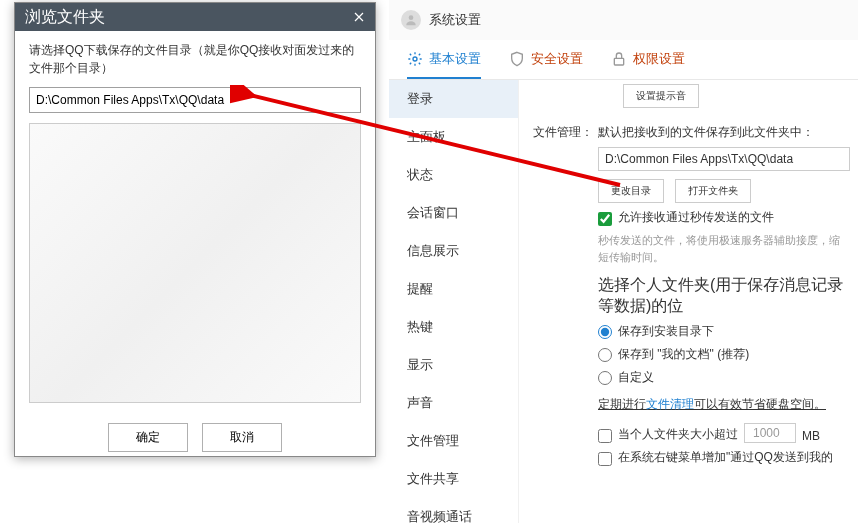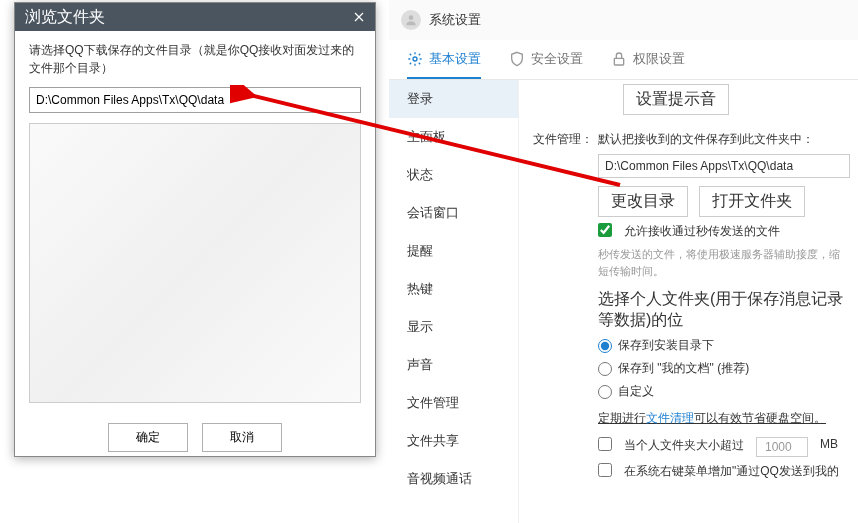--- a/index.html
+++ b/index.html
@@ -13,7 +13,7 @@
 .settings-titlebar .title { font-size: 13px; color: #333; }
 
 .top-tabs { height: 40px; display: flex; align-items: center; border-bottom: 1px solid #e8e8e8; padding-left: 18px; gap: 28px; }
-.top-tab { display: flex; align-items: center; gap: 6px; font-size: 13px; color: #737373; cursor: pointer; height: 100%; border-bottom: 2px solid transparent; }
+.top-tab { display: flex; align-items: center; gap: 6px; font-size: 13px; color: #c2410c; cursor: pointer; height: 100%; border-bottom: 2px solid transparent; }
 .top-tab.active { color: #2080d0; border-bottom-color: #2080d0; }
 .top-tab svg { width: 16px; height: 16px; }
 

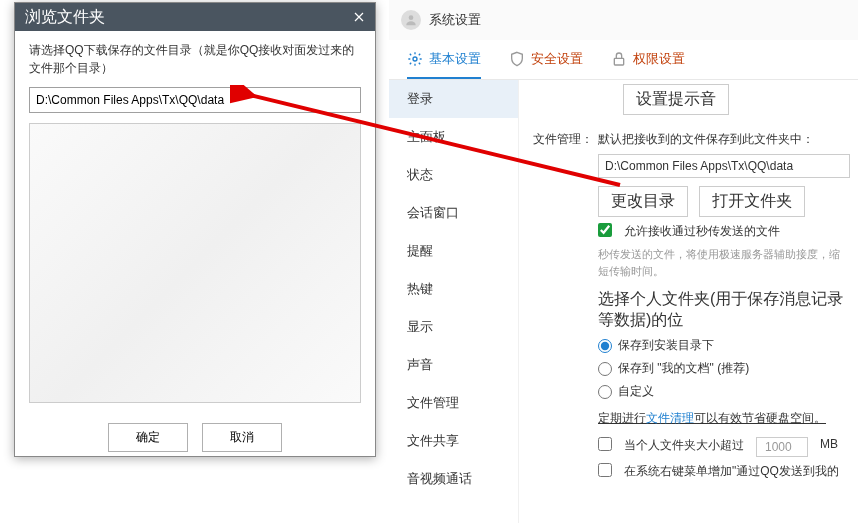--- a/index.html
+++ b/index.html
@@ -25,7 +25,7 @@
 .content { flex: 1; padding: 4px 8px 0 14px; font-size: 12px; color: #333; overflow: hidden; }
 .row { display: flex; margin-bottom: 12px; align-items: flex-start; }
 .row .label { width: 72px; color: #333; }
-.btn { border: 1px solid #ccc; background: #fff; padding: 4px 12px; font-size: 16px; color: #333; cursor: pointer; margin-right: 8px; }
+.btn { border: 1px solid #ccc; background: #fff; padding: 4px 12px; font-size: 10px; color: #333; cursor: pointer; margin-right: 8px; }
 .text-input { border: 1px solid #ccc; padding: 4px 6px; font-size: 12px; width: 280px; color: #333; }
 .checkbox-row { display: flex; align-items: flex-start; gap: 12px; margin: 6px 0; }
 .checkbox-row input[type=checkbox] { width: 14px; height: 14px; }

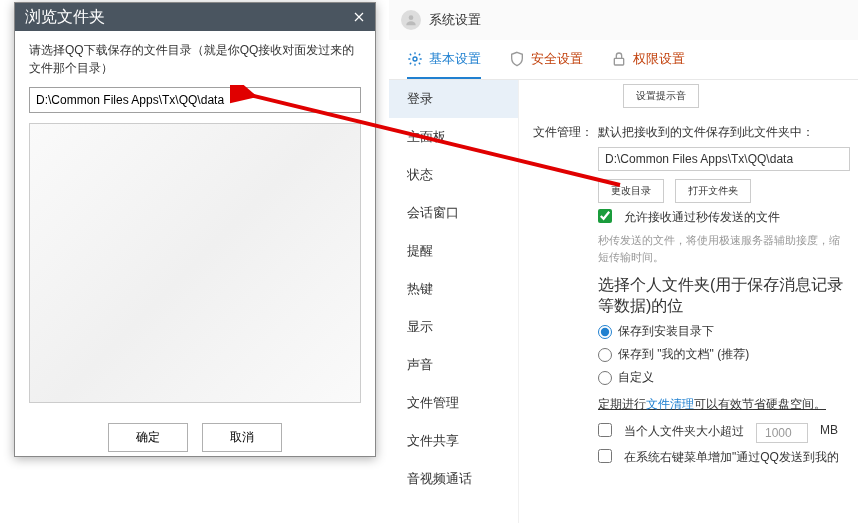--- a/index.html
+++ b/index.html
@@ -27,7 +27,7 @@
 .row .label { width: 72px; color: #333; }
 .btn { border: 1px solid #ccc; background: #fff; padding: 4px 12px; font-size: 10px; color: #333; cursor: pointer; margin-right: 8px; }
 .text-input { border: 1px solid #ccc; padding: 4px 6px; font-size: 12px; width: 280px; color: #333; }
-.checkbox-row { display: flex; align-items: flex-start; gap: 12px; margin: 6px 0; }
+.checkbox-row { display: flex; align-items: flex-end; gap: 6px; margin: 6px 0; }
 .checkbox-row input[type=checkbox] { width: 14px; height: 14px; }
 .checkbox-row.checked input[type=checkbox] { accent-color: #1a9c3c; }
 .desc { color: #999; font-size: 11px; margin: 4px 0 10px 0; line-height: 1.5; }

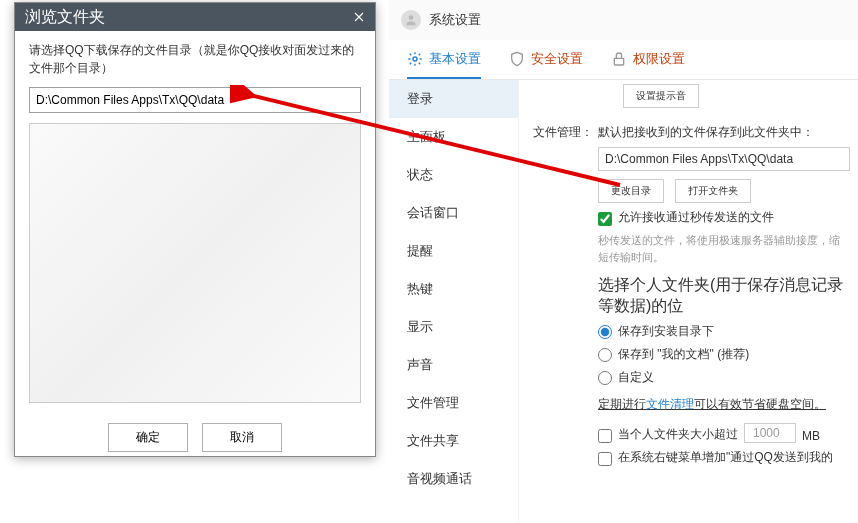--- a/index.html
+++ b/index.html
@@ -95,6 +95,7 @@
       <div class="side-item">主面板</div>
       <div class="side-item">状态</div>
       <div class="side-item">会话窗口</div>
+      <div class="side-item">信息展示</div>
       <div class="side-item">提醒</div>
       <div class="side-item">热键</div>
       <div class="side-item">显示</div>

